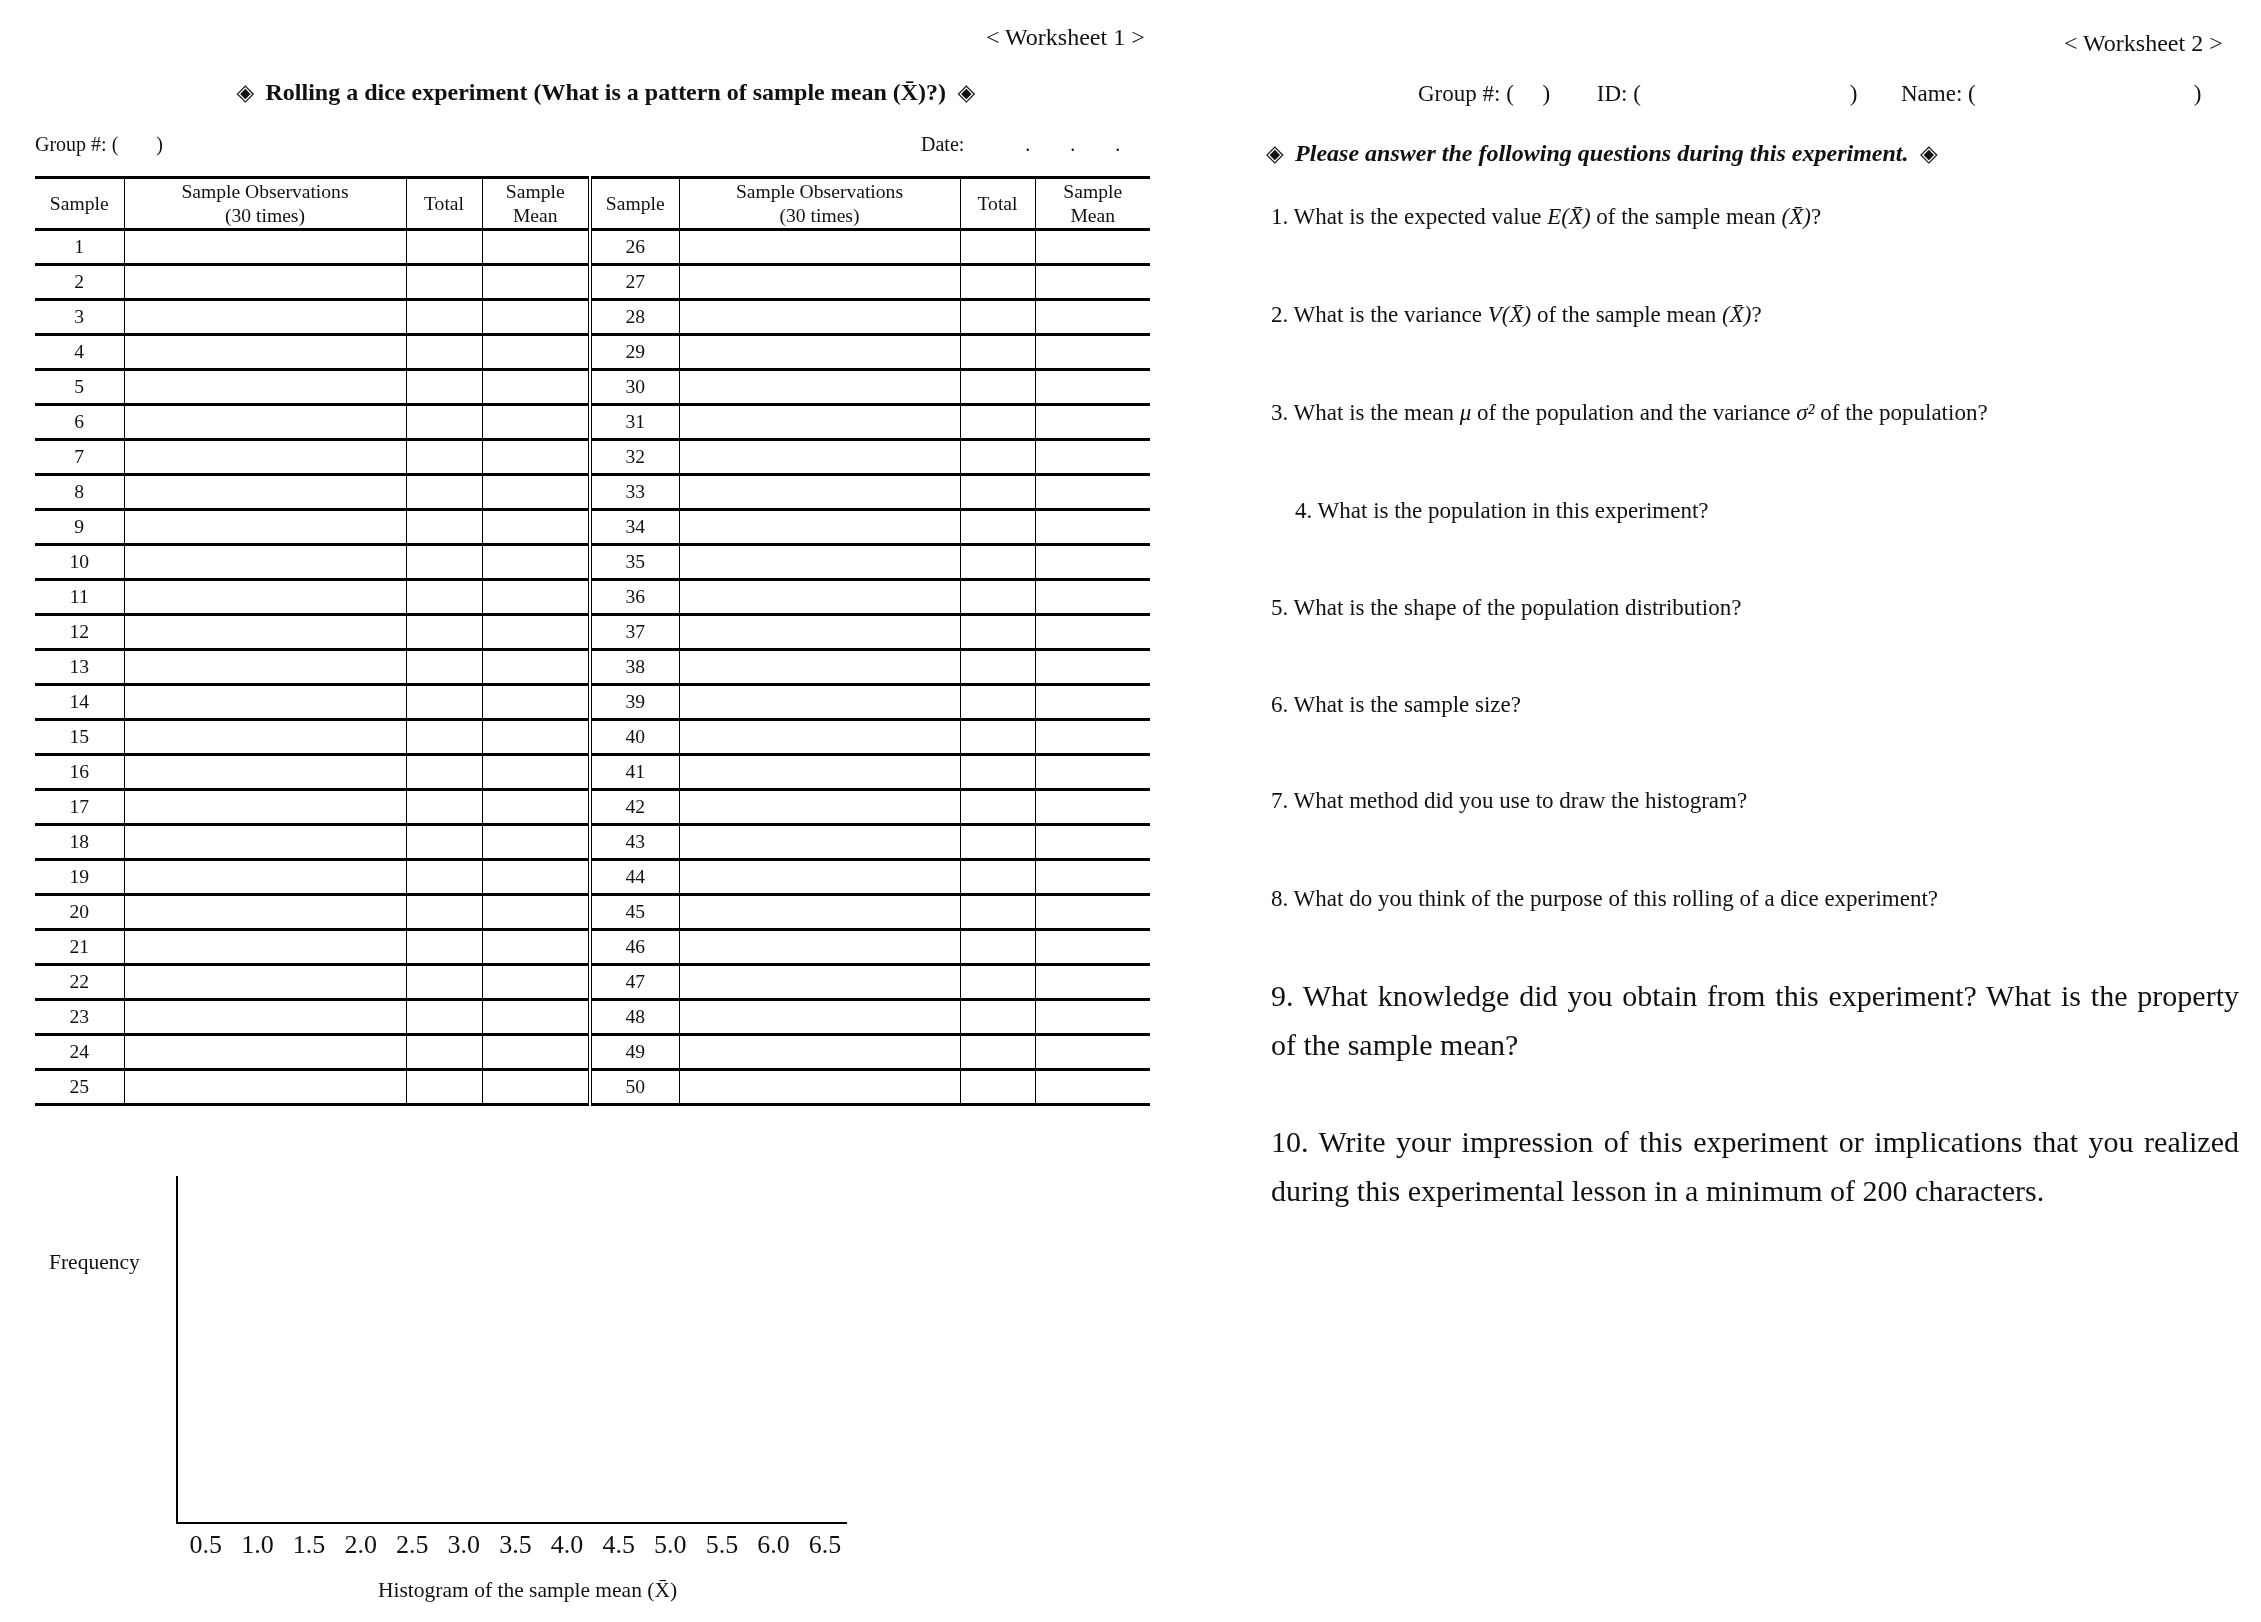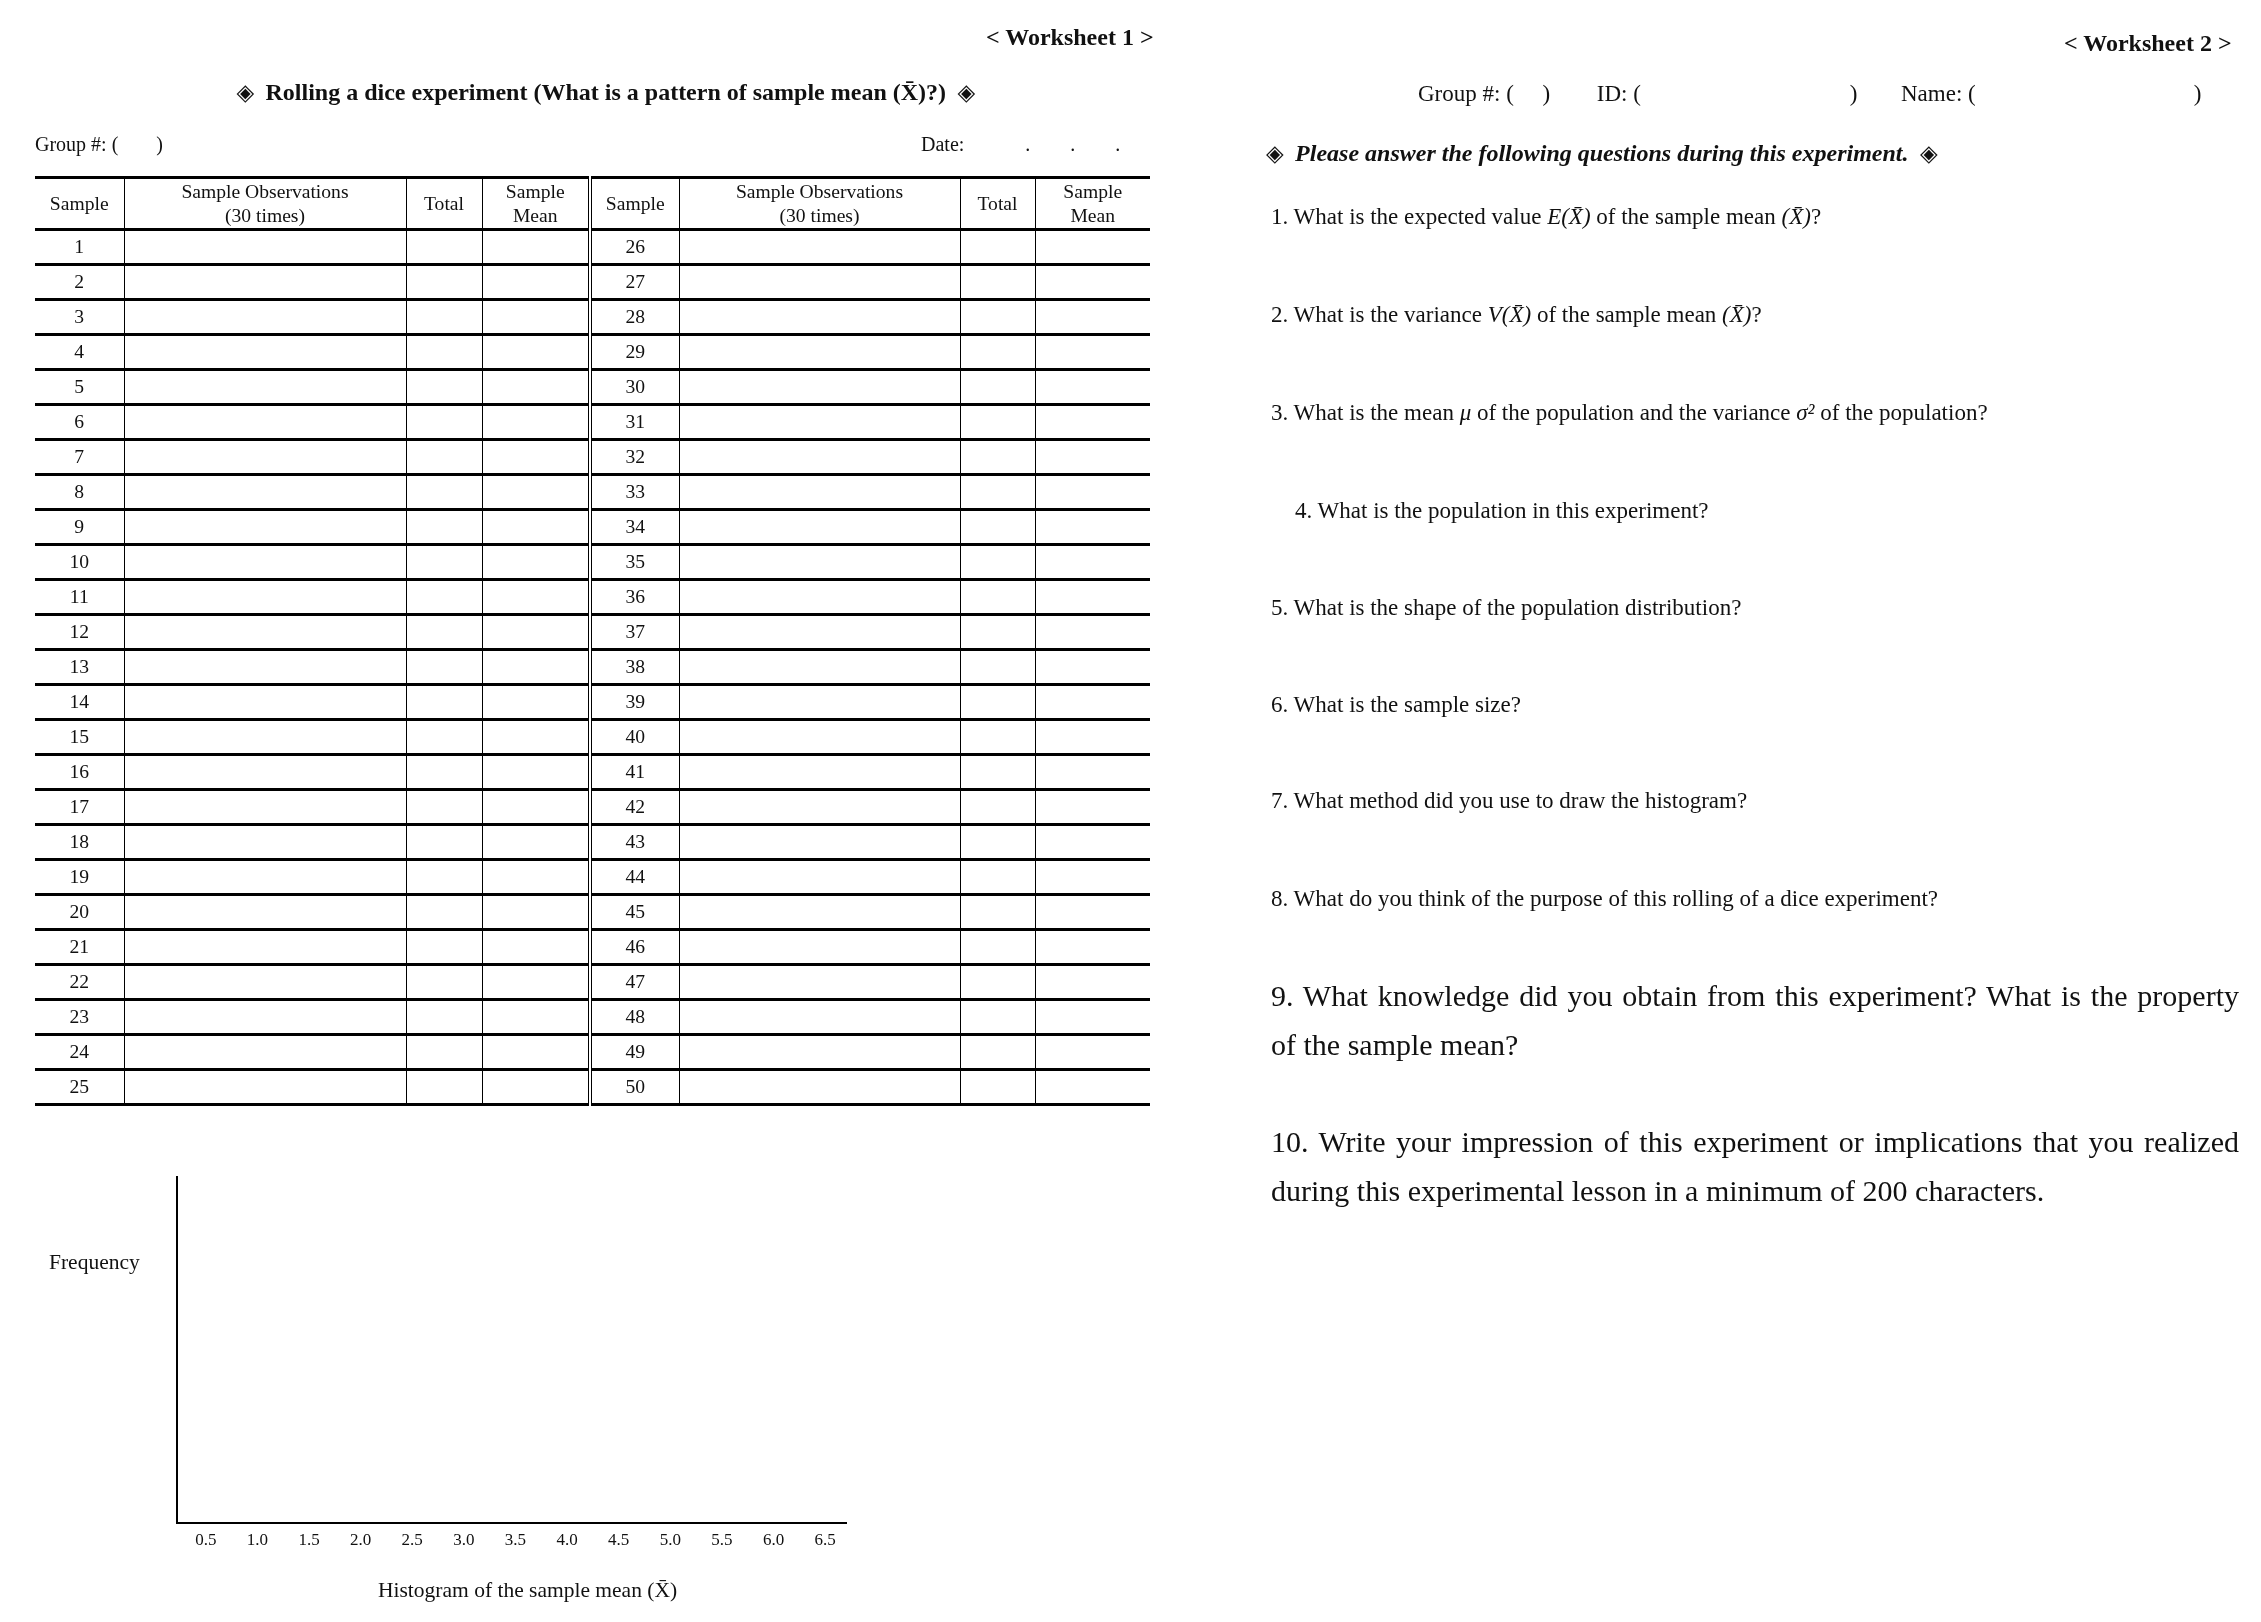--- a/index.html
+++ b/index.html
@@ -8,7 +8,7 @@
     font-family: "Liberation Serif", "DejaVu Serif", serif; color: #111;
   }
   .abs { position: absolute; }
-  .ws-label { font-size: 24px; white-space: nowrap; font-weight: bold; }
+  .ws-label { font-size: 24px; white-space: nowrap; }
   .title { font-size: 24px; font-weight: bold; white-space: nowrap; }
   .diamond { display: inline-block; font-size: 23px; margin: 0 11.4px; }
   .meta { font-size: 20px; white-space: nowrap; }

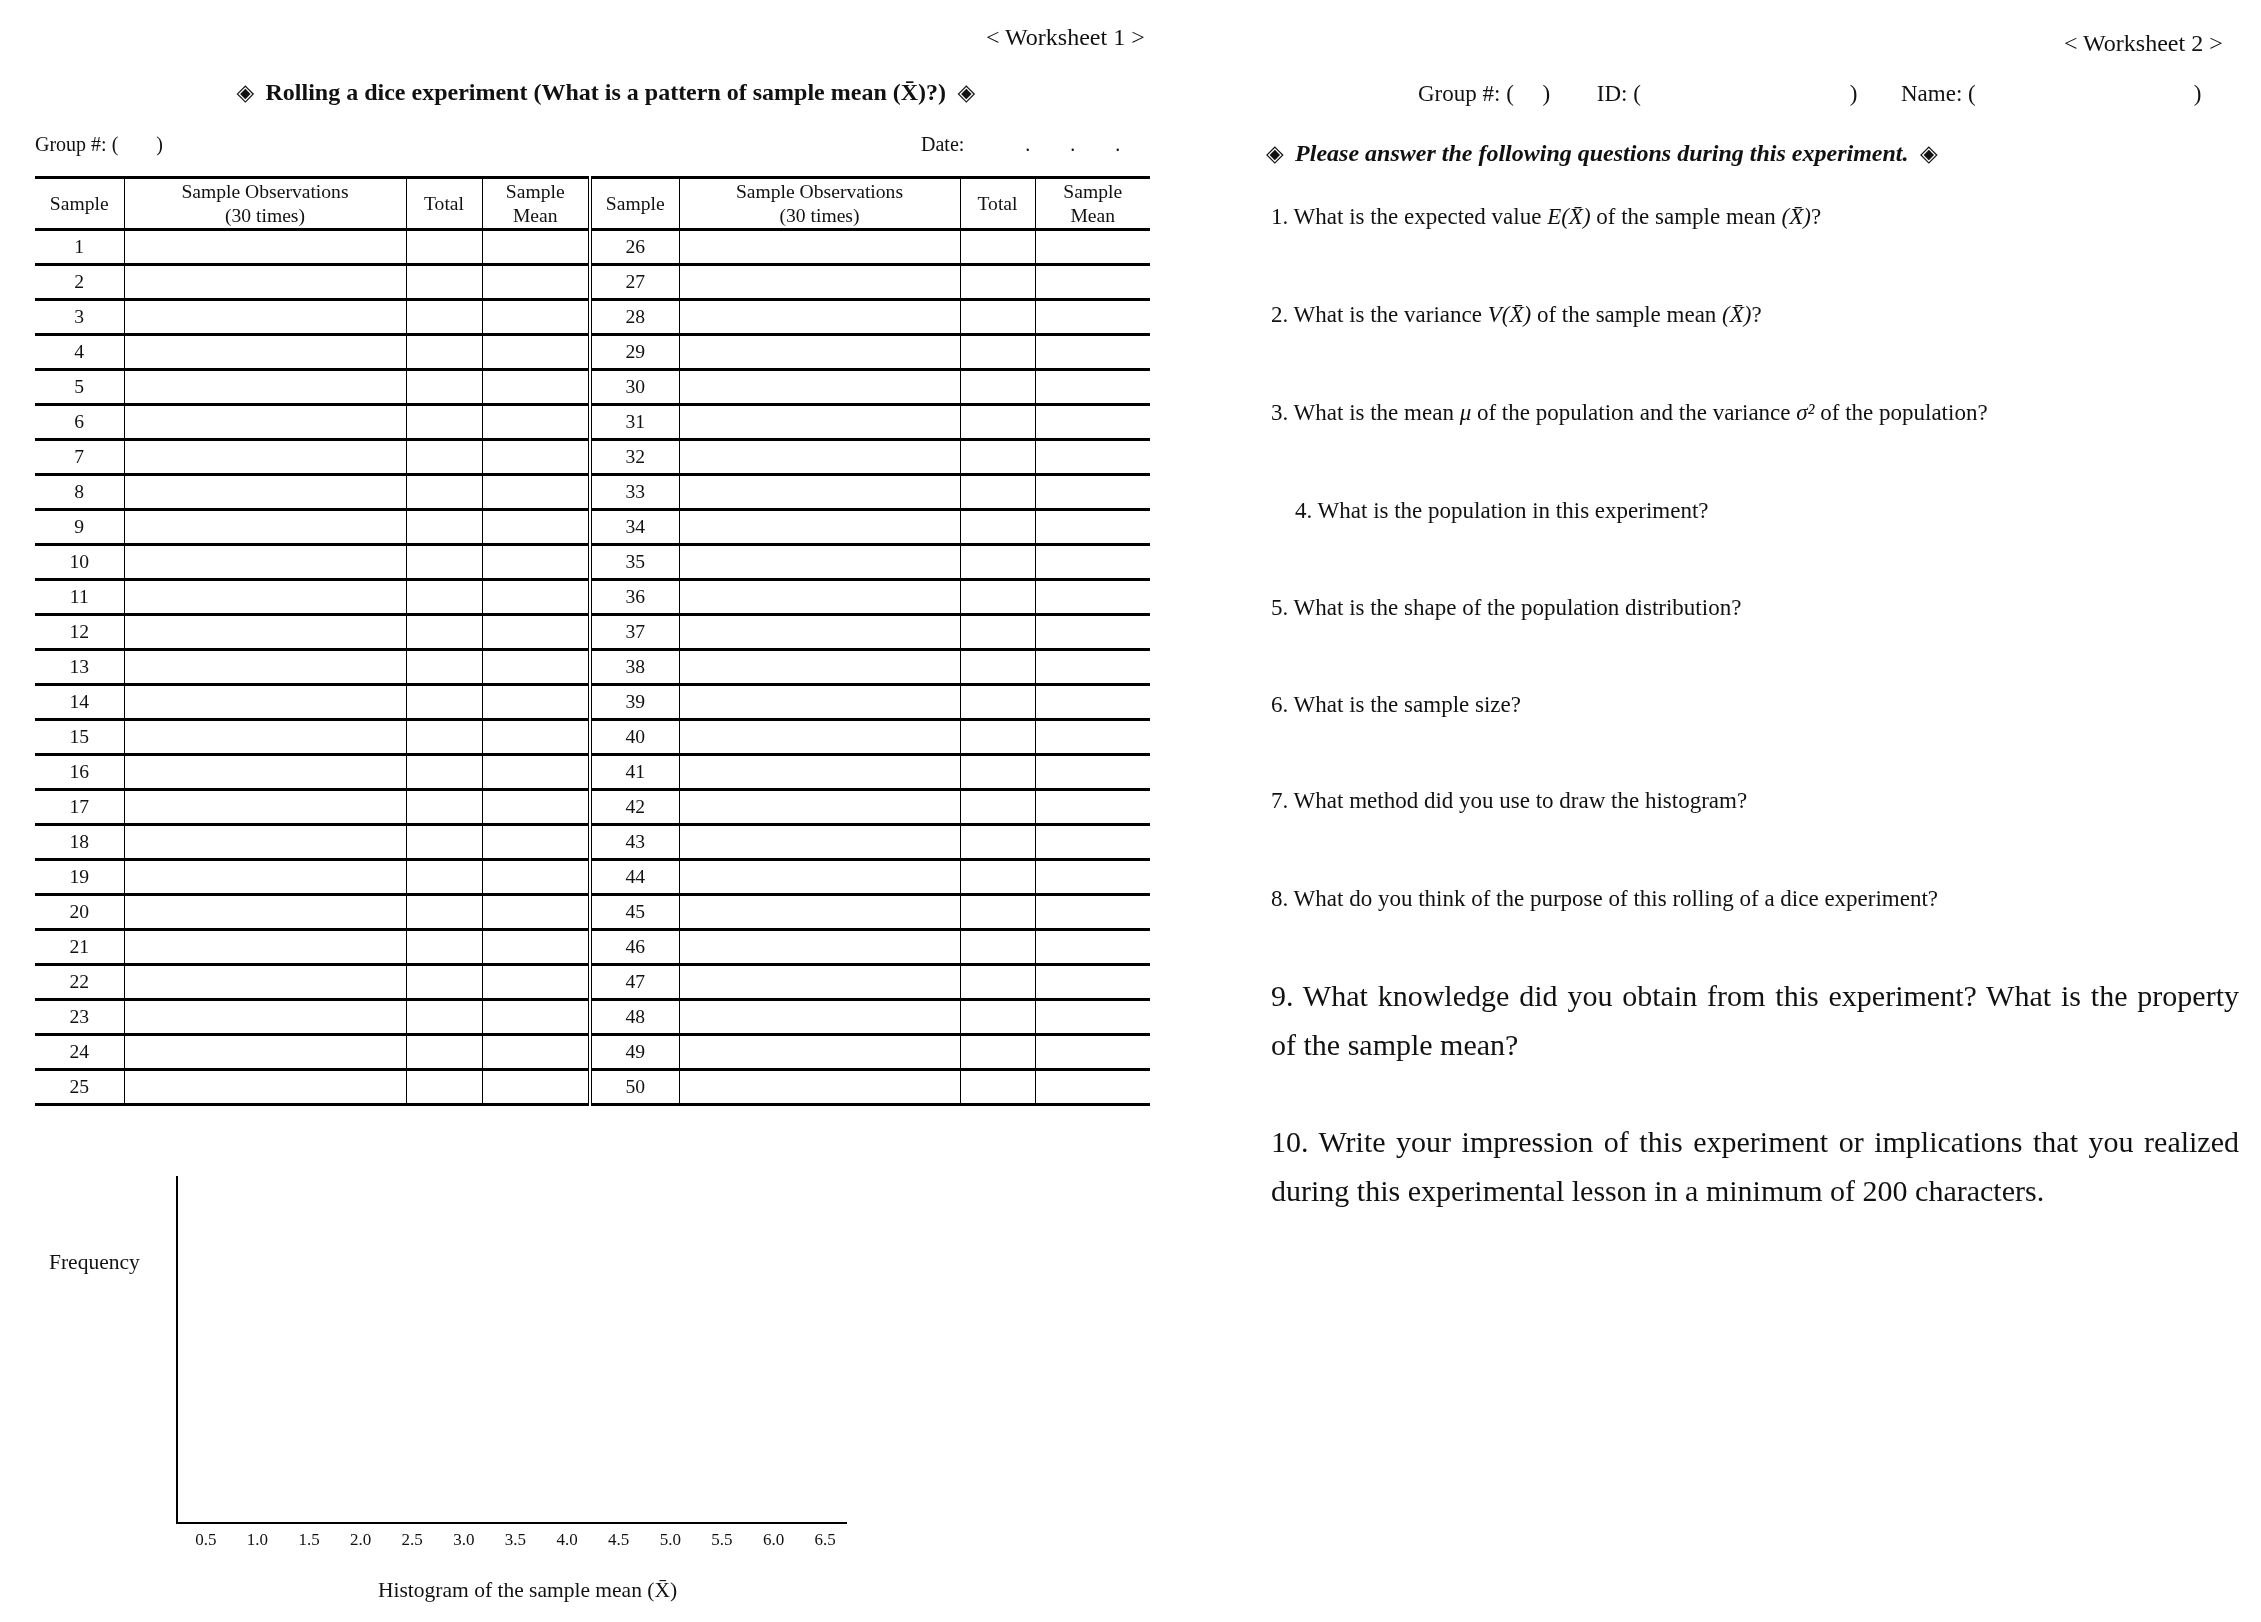--- a/index.html
+++ b/index.html
@@ -37,7 +37,7 @@
   
   .axis-y { position: absolute; left: 176px; top: 1176px; width: 1.9px; height: 348px; background: #000; }
   .axis-x { position: absolute; left: 176px; top: 1522px; width: 671px; height: 1.9px; background: #000; }
-  .ticks { position: absolute; left: 180px; top: 1530px; width: 671px; display: flex; font-size: 17px; }
+  .ticks { position: absolute; left: 180px; top: 1530px; width: 671px; display: flex; font-size: 26px; }
   .ticks span { width: 53px; text-align: center; }
 
   

